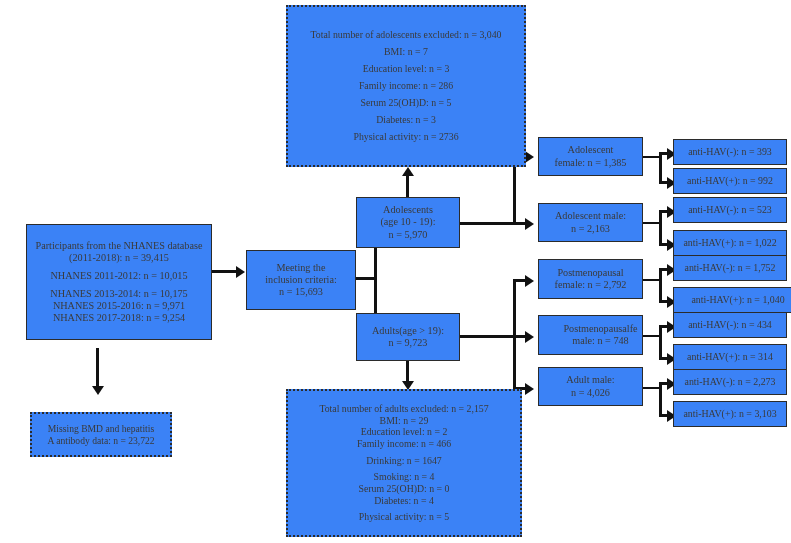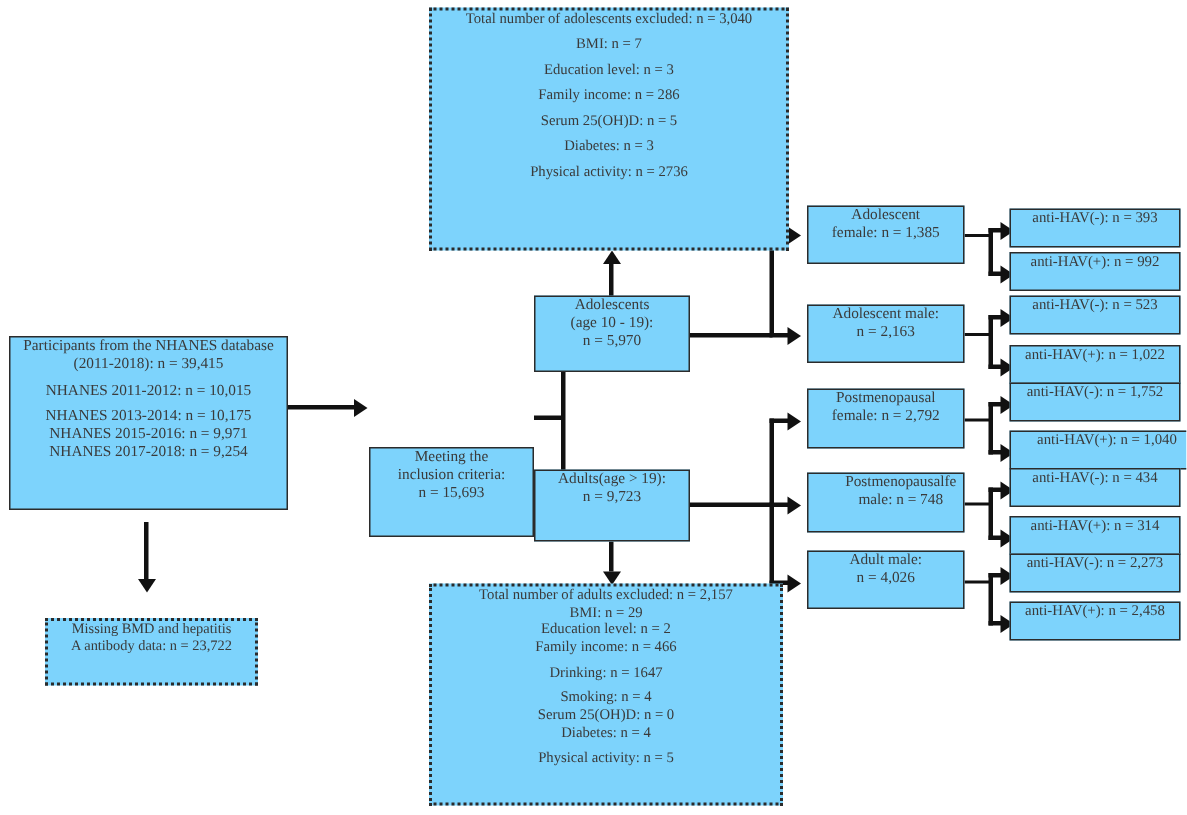--- a/index.html
+++ b/index.html
@@ -22,10 +22,11 @@
     position: absolute;
     box-sizing: border-box;
     border: 1px solid #2b2b2b;
-    background: #7dd3fc;
+    background: #3b82f6;
     display: flex;
     flex-direction: column;
     align-items: center;
+    justify-content: center;
     text-align: center;
     line-height: 1.18;
     color: #3a3a3a;

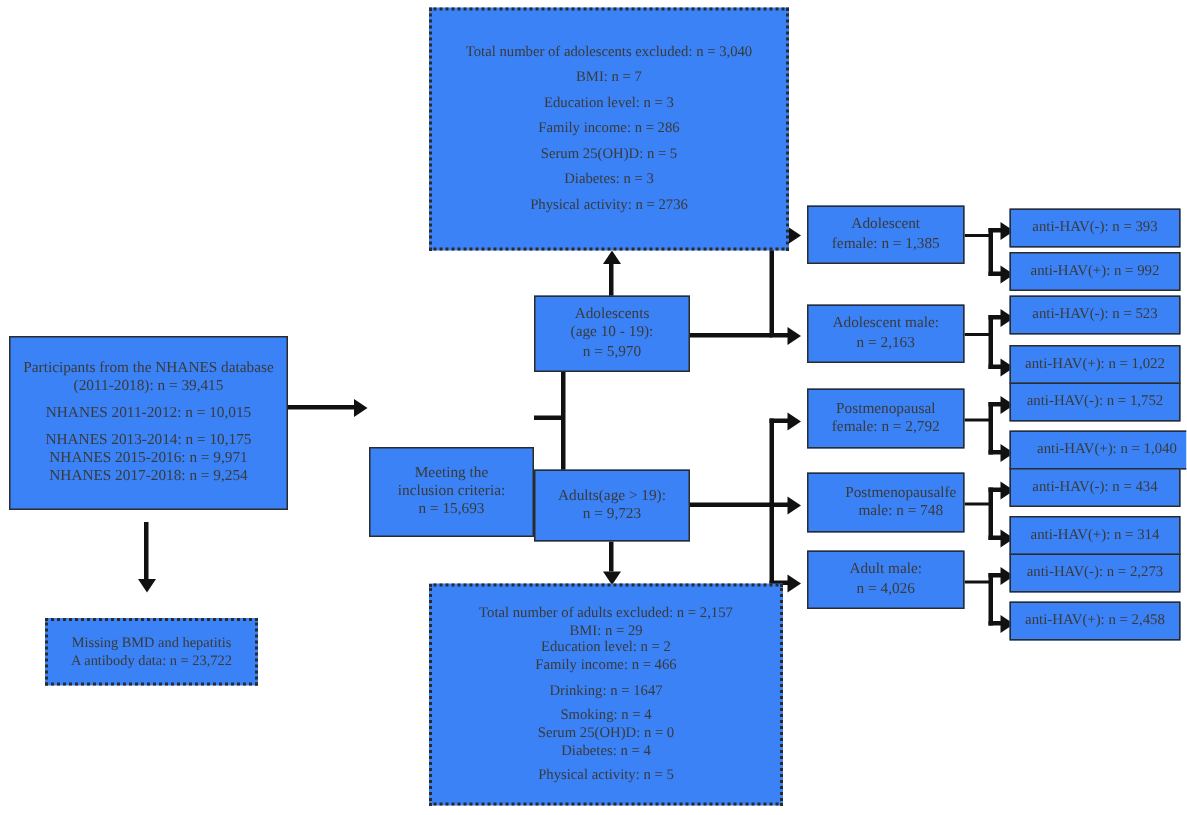--- a/index.html
+++ b/index.html
@@ -44,7 +44,7 @@
     height: 0.55em;
   }
   
-  .fs-src   { font-size: 10.2px; }
+  .fs-src   { font-size: 10.2px; margin-left: 20px; }
   .fs-excl  { font-size: 9.8px; }
   .fs-mid   { font-size: 10.2px; }
   .fs-cat   { font-size: 10.2px; }

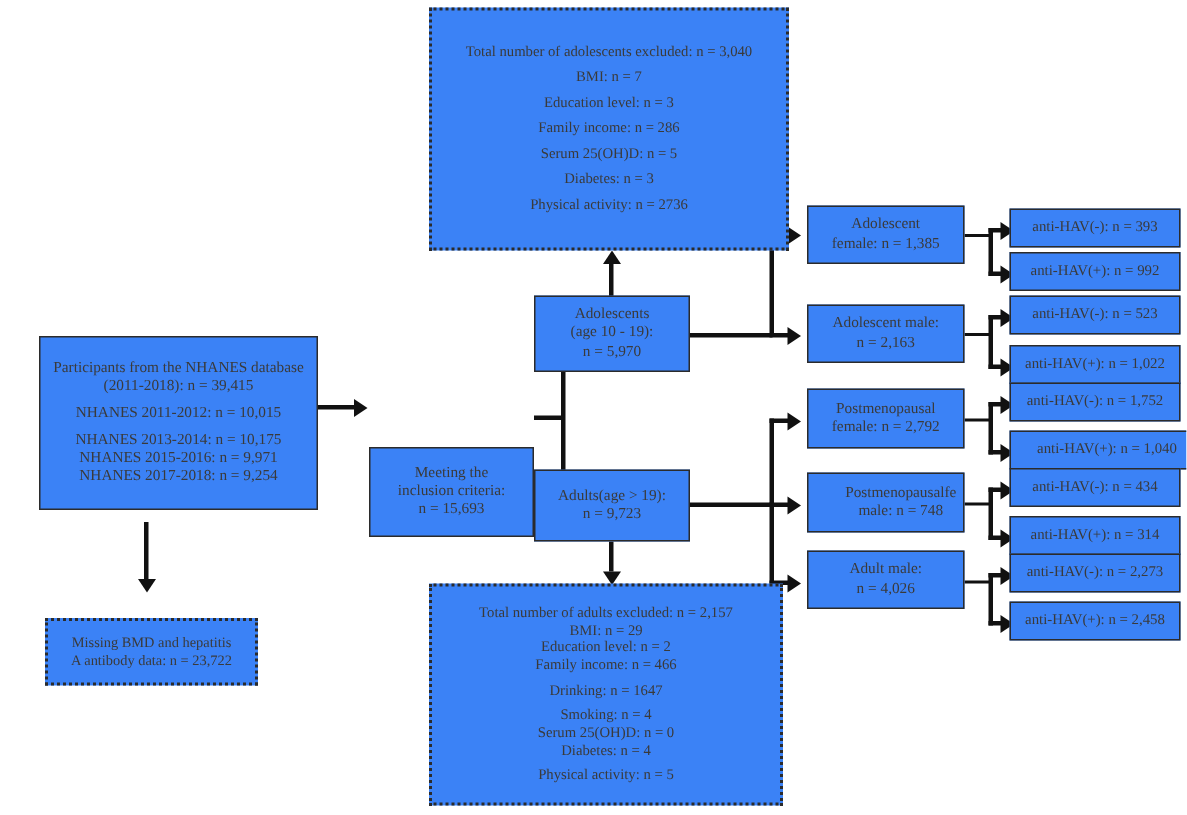--- a/index.html
+++ b/index.html
@@ -108,7 +108,7 @@
   <div class="hline thick" style="left:192px; top:270px; width:46px;"></div>
   <div class="arrow right" style="left:236px; top:265.5px;"></div>
 
-  <div class="box fs-mid" style="left:246px; top:250px; width:110px; height:60px;margin-top:48px;">
+  <div class="box fs-mid" style="left:246px; top:250px; width:110px; height:60px;">
     <span class="ln">Meeting the</span>
     <span class="ln">inclusion criteria:</span>
     <span class="ln">n = 15,693</span>

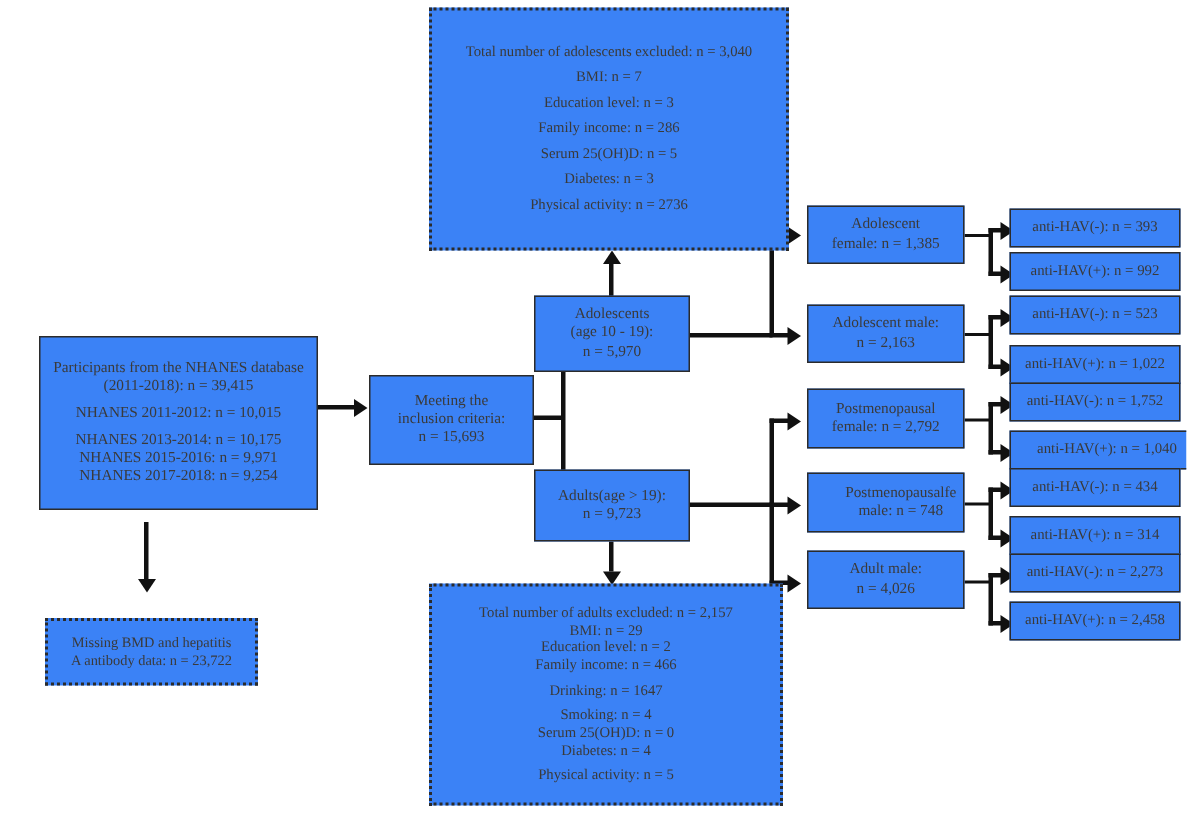--- a/index.html
+++ b/index.html
@@ -284,7 +284,7 @@
     <span class="ln">anti-HAV(-): n = 2,273</span>
   </div>
   <div class="box fs-hav" style="left:673px; top:401px; width:114px; height:26px;">
-    <span class="ln">anti-HAV(+): n = 2,458</span>
+    <span class="ln">anti-HAV(+): n = 3,103</span>
   </div>
 
 </div>

